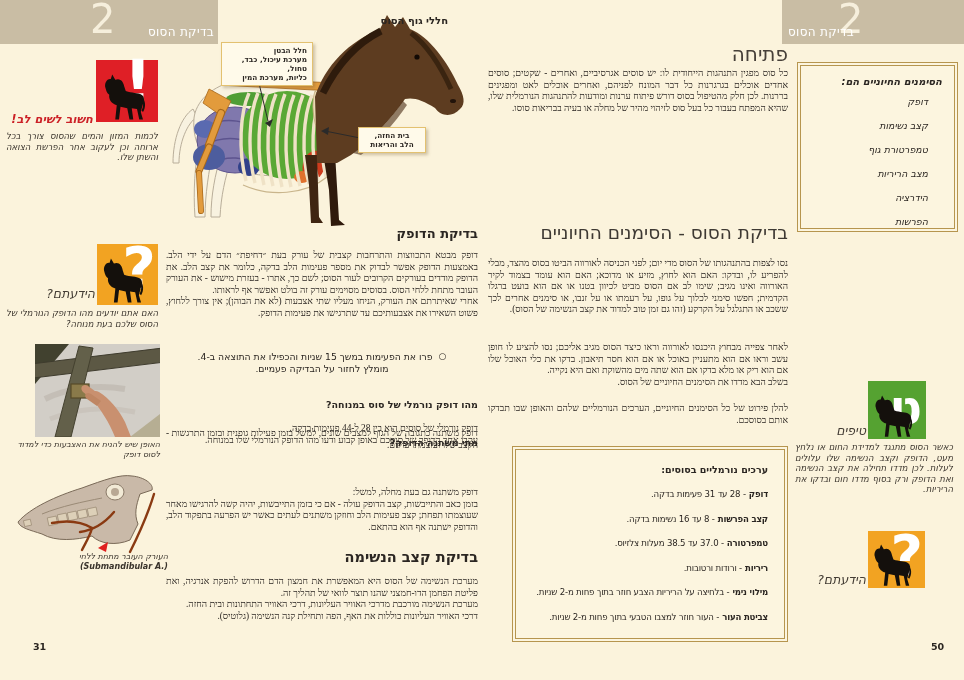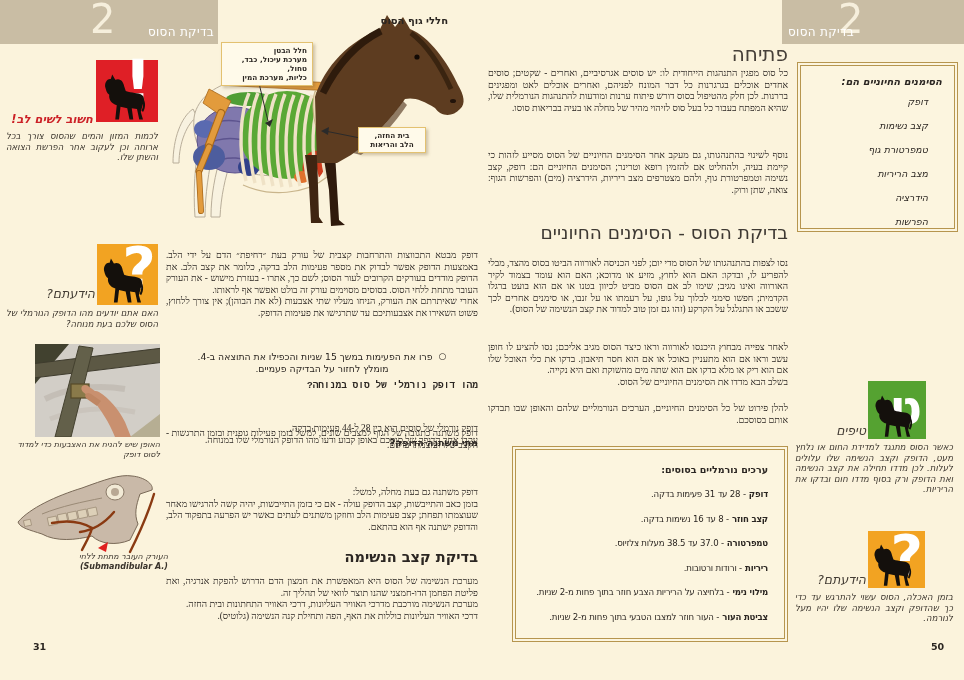--- a/index.html
+++ b/index.html
@@ -63,7 +63,6 @@
 
   <div class="abs h-opening" style="left:488px;top:42px;width:300px;text-align:right;">פתיחה</div>
   <div class="abs body-text" style="left:488px;top:68px;width:300px;">כל סוס מפגין התנהגות הייחודית לו: יש סוסים אגרסיביים, ואחרים - שקטים; סוסים אחדים אוכלים בגרגרנות כל דבר המונח לפניהם, ואחרים אוכלים לאט ומפגינים בררנות. לכן חלק מהטיפול בסוס דורש פיתוח ערנות ומודעות להתנהגות הנורמלית שלו, שהיא המפתח בעבור כל בעל סוס לזיהוי מהיר של מחלה או בעיה בבריאות סוסו.</div>
-  <div class="abs body-text" style="left:488px;top:150px;width:300px;">נוסף לשינוי בהתנהגותו, גם מעקב אחר הסימנים החיוניים של הסוס מסייע לזהות כי קיימת בעיה, ולהחליט אם להזמין רופא וטרינר; הסימנים החיוניים הם: דופק, קצב נשימה וטמפרטורת גוף, ולהם מצטרפים מצב ריריות, הידרציה (מים) והפרשות הגוף: צואה, שתן ורוק.</div>
   <div class="abs h-section" style="left:488px;top:222px;width:300px;text-align:right;">בדיקת הסוס - הסימנים החיוניים</div>
   <div class="abs body-text" style="left:488px;top:258px;width:300px;">נסו לצפות בהתנהגותו של הסוס מדי יום; לפני הכניסה לאורווה הביטו בסוס מהצד, מבלי להפריע לו, ובדקו: האם הוא לחוץ, מזיע או מדוכא; האם הוא עומד בצמוד לקיר האורווה ואינו מגיב; שימו לב אם הסוס מביט לכיוון בטנו או אם הוא בועט ברגלו הקדמית; חפשו סימני לכלוך על גופו, על רעמתו או על זנבו, או סימנים אחרים לכך ששכב או התגלגל על הקרקע (זהו גם זמן טוב למדוד את קצב הנשימה של הסוס).</div>
   <div class="abs body-text" style="left:488px;top:342px;width:300px;">לאחר צפייה מבחוץ היכנסו לאורווה וראו כיצד הסוס מגיב אליכם; נסו להציע לו חופן עשב וראו אם הוא מתעניין באוכל או אם הוא חסר תיאבון. בדקו את כלי האוכל שלו אם הוא ריק או מלא בדקו אם הוא שתה מים מהשוקת ואם היא נקייה.

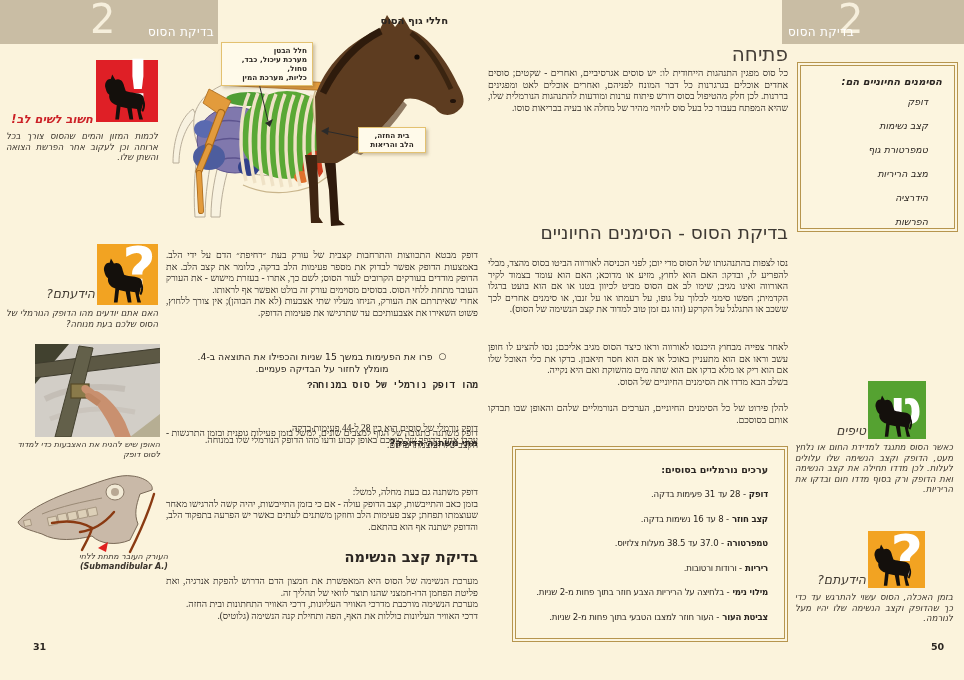--- a/index.html
+++ b/index.html
@@ -244,6 +244,7 @@
     <div class="ltr" style="font-weight:bold;text-align:right;">(Submandibular A.)</div>
   </div>
 
+  <div class="abs h-sub" style="left:166px;top:226px;width:312px;">בדיקת הדופק</div>
   <div class="abs body-text" style="left:166px;top:250px;width:312px;">דופק מבטא התכווצות והתרחבות קצבית של עורק בעת ״דחיפת״ הדם על ידי הלב. באמצעות הדופק אפשר לבדוק את מספר פעימות הלב בדקה, כלומר את קצב הלב. את הדופק מודדים בעורקים הקרובים לעור הסוס; לשם כך, אתרו - בעזרת מישוש - את העורק העובר מתחת ללחי הסוס. בסוסים מסוימים עורק זה בולט ואפשר אף לראותו.
 אחרי שאיתרתם את העורק, הניחו מעליו שתי אצבעות (לא את הבוהן); אין צורך ללחוץ, פשוט השאירו את אצבעותיכם עד שתרגישו את פעימות הדופק.</div>
   <div class="abs" style="left:176px;top:351px;width:292px;text-align:center;font-size:9.3px;line-height:12px;color:#2b2622;">

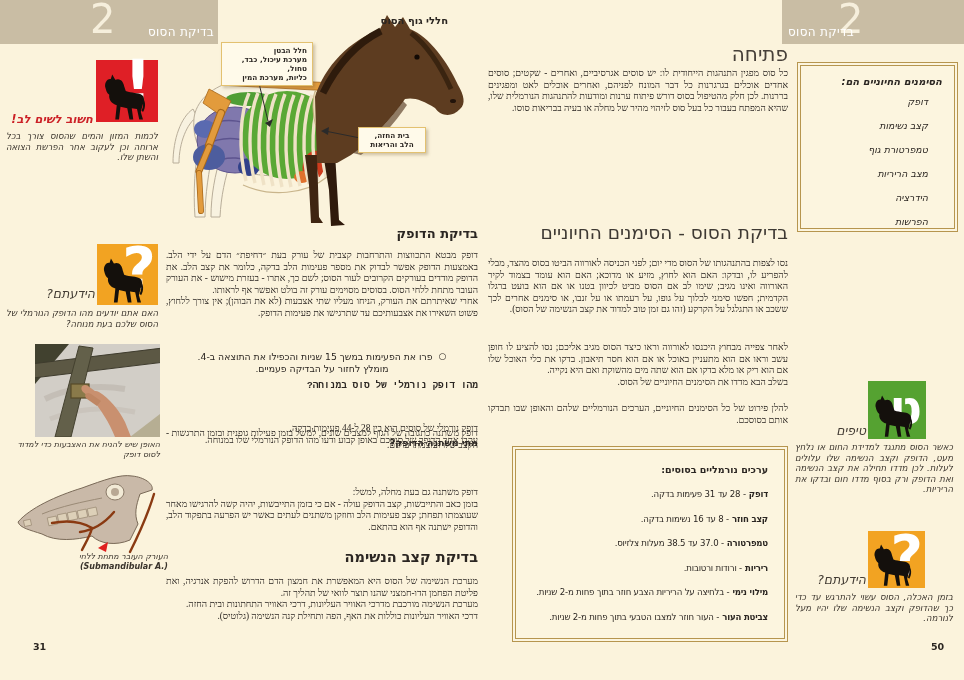--- a/index.html
+++ b/index.html
@@ -251,7 +251,7 @@
     <div><span class="ring">○</span><span>פרו את הפעימות במשך 15 שניות והכפילו את התוצאה ב-4.</span></div>
     <div>מומלץ לחזור על הבדיקה פעמיים.</div>
   </div>
-  <div class="abs q-head" style="left:166px;top:380px;width:312px;font-family:Liberation Mono, monospace;">מהו דופק נורמלי של סוס במנוחה?</div>
+  <div class="abs q-head" style="left:166px;top:399px;width:312px;">מהו דופק נורמלי של סוס במנוחה?</div>
   <div class="abs body-text" style="left:166px;top:396px;width:312px;margin-top:27px;">דופק נורמלי של סוסים הוא בין 28 ל-44 פעימות בדקה.
 עקבו אחר הדופק של סוסכם באופן קבוע ודעו מהו הדופק הנורמלי שלו במנוחה.</div>
   <div class="abs q-head" style="left:166px;top:437px;width:312px;">מתי משתנה הדופק?</div>

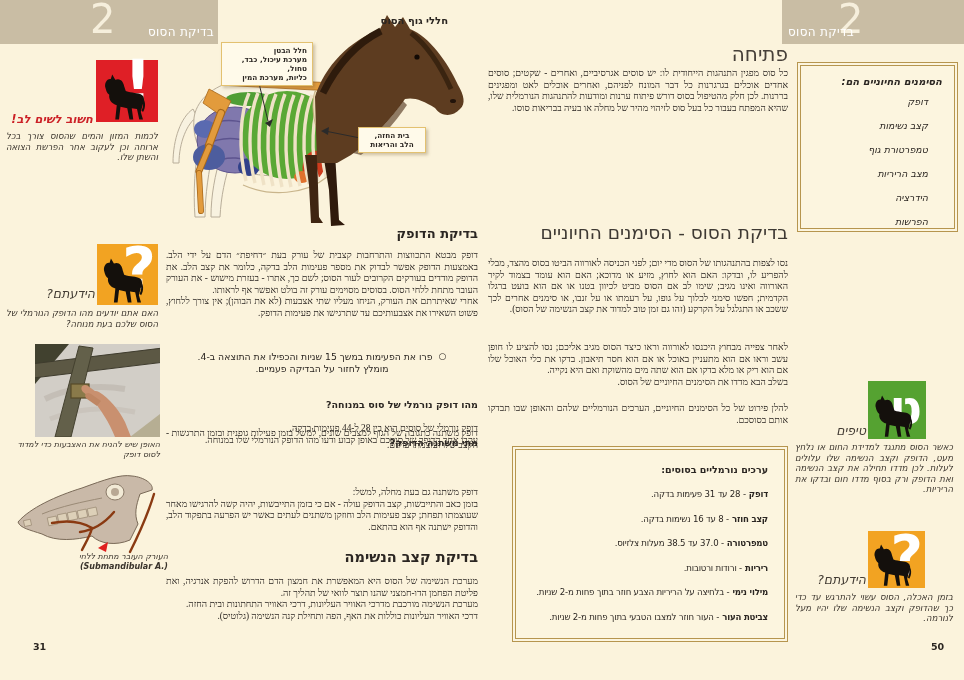--- a/index.html
+++ b/index.html
@@ -72,7 +72,7 @@
   <div class="gold-box" style="left:512px;top:446px;width:276px;height:196px;">
     <div class="values-title">ערכים  נורמליים בסוסים:</div>
     <div class="values-line"><b>דופק</b><span>- 28 עד 31 פעימות בדקה.</span></div>
-    <div class="values-line"><b>קצב חוזר</b><span>- 8 עד 16 נשימות בדקה.</span></div>
+    <div class="values-line"><b>קצב הפרשות</b><span>- 8 עד 16 נשימות בדקה.</span></div>
     <div class="values-line"><b>טמפרטורה</b><span>- 37.0 עד 38.5 מעלות צלזיוס.</span></div>
     <div class="values-line"><b>ריריות</b><span>- ורודות ורטובות.</span></div>
     <div class="values-line"><b>מילוי נימי</b><span>- בלחיצה על הריריות הצבע חוזר בתוך פחות מ-2 שניות.</span></div>

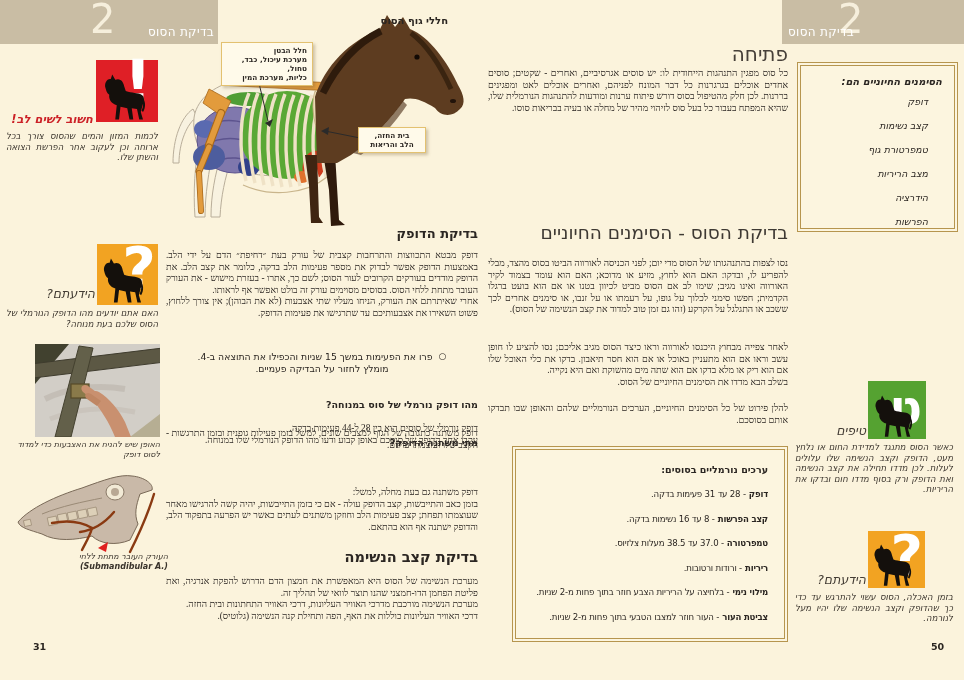--- a/index.html
+++ b/index.html
@@ -99,7 +99,6 @@
     </svg>
   </div>
   <div class="abs margin-label" style="left:788px;top:572px;width:78px;text-align:right;">הידעתם?</div>
-  <div class="abs margin-note" style="left:795px;top:592px;width:158px;">בזמן האכלה, הסוס עשוי להתרגש עד כדי כך שהדופק וקצב הנשימה שלו יהיו מעל לנורמה.</div>
 
   <div class="abs pagenum" style="left:931px;top:641px;">50</div>
 

